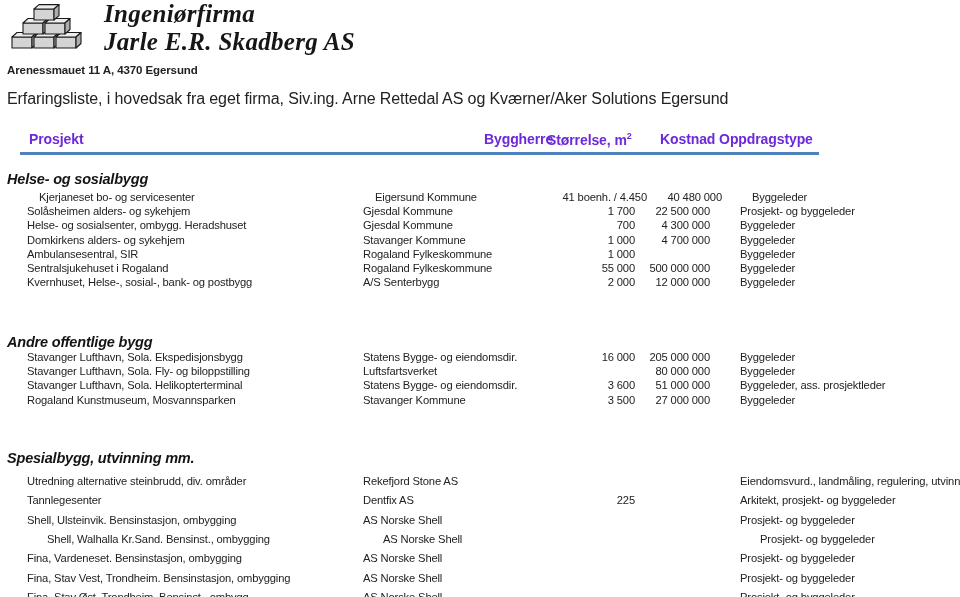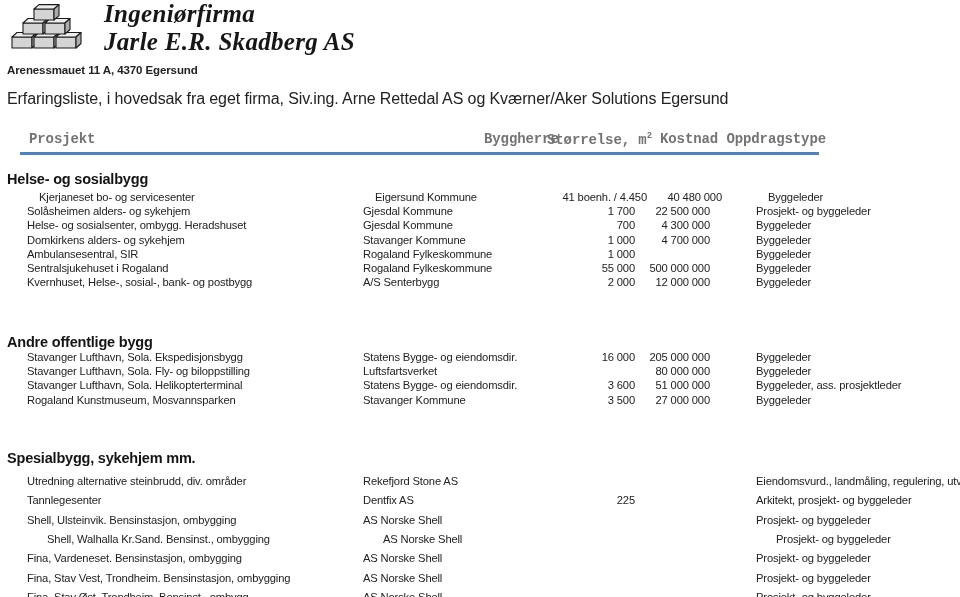--- a/index.html
+++ b/index.html
@@ -87,10 +87,9 @@
     top: 0;
     font-size: 14px;
     font-weight: bold;
-    color: #737373;
+    color: #6d28d9;
     white-space: nowrap;
     letter-spacing: -0.1px;
-    font-family: Liberation Mono, monospace;
   }
   .th-prosjekt   { left: 29px; }
   .th-byggherre  { left: 436px; padding-left: 48px; }

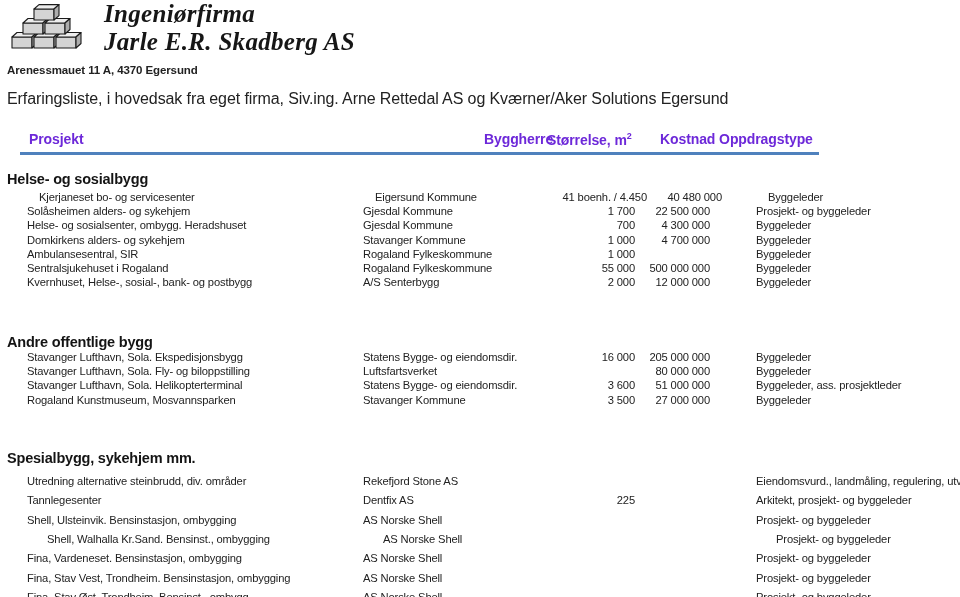--- a/index.html
+++ b/index.html
@@ -111,6 +111,7 @@
     left: 7px;
     font-family: "Liberation Sans", "DejaVu Sans", sans-serif;
     font-weight: bold;
+    font-style: italic;
     font-size: 14.5px;
     color: #141414;
     white-space: nowrap;

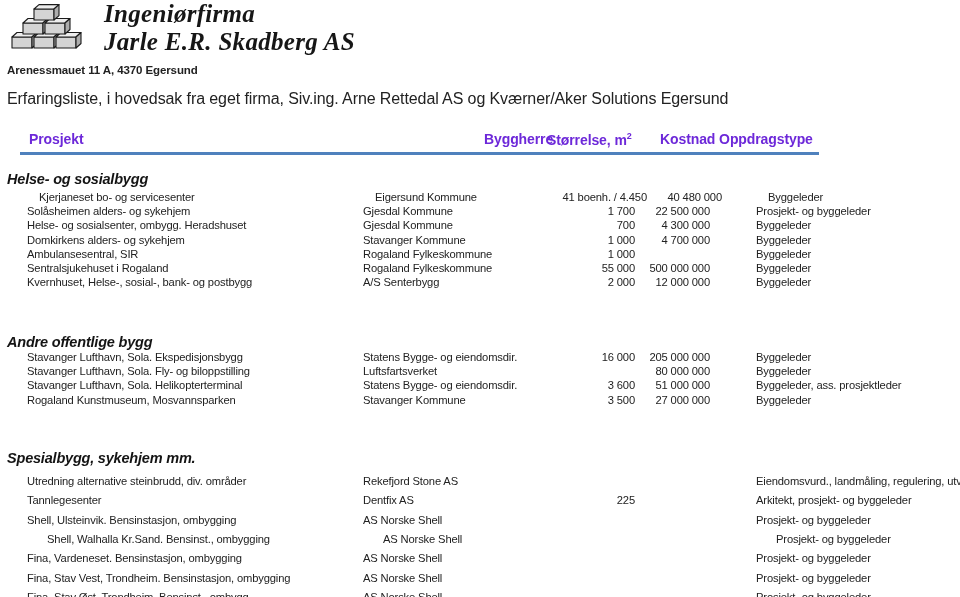--- a/index.html
+++ b/index.html
@@ -137,7 +137,7 @@
   .c-byggherre { left: 363px; text-align: left; }
   .c-storrelse { left: 485px; width: 150px; text-align: right; }
   .c-kostnad   { left: 600px; width: 110px; text-align: right; }
-  .c-type      { left: 756px; text-align: left; }
+  .c-type      { left: 740px; text-align: left; }
 </style>
 </head>
 <body>

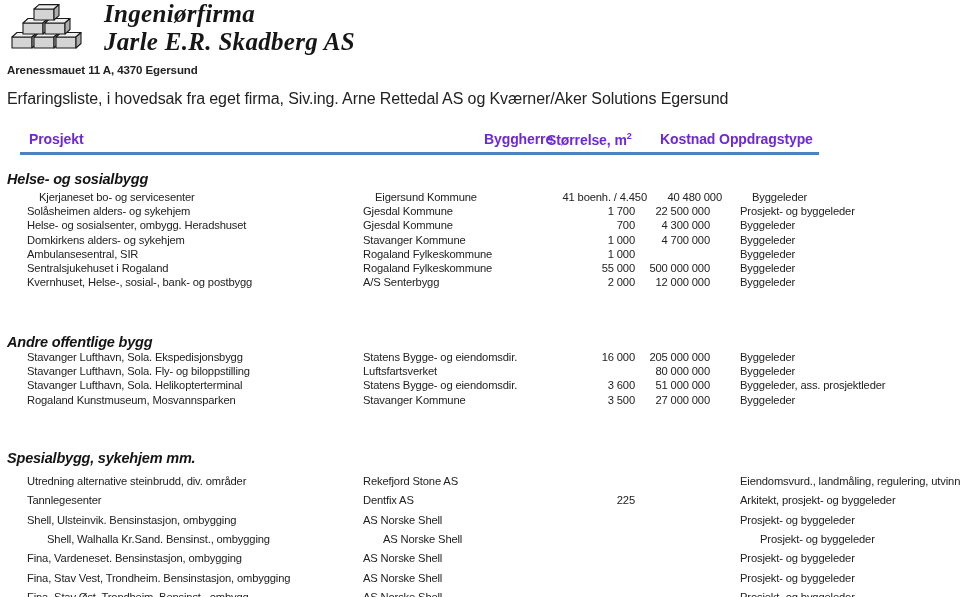--- a/index.html
+++ b/index.html
@@ -281,7 +281,7 @@
         <div class="cell c-kostnad">27 000 000</div>
         <div class="cell c-type">Byggeleder</div>
       </div>
-      <div class="section-title" style="top: 450px;">Spesialbygg, sykehjem mm.</div>
+      <div class="section-title" style="top: 450px;">Spesialbygg, utvinning mm.</div>
       <div class="row" style="top: 474px;">
         <div class="cell c-prosjekt">Utredning alternative steinbrudd, div. områder</div>
         <div class="cell c-byggherre">Rekefjord Stone AS</div>

